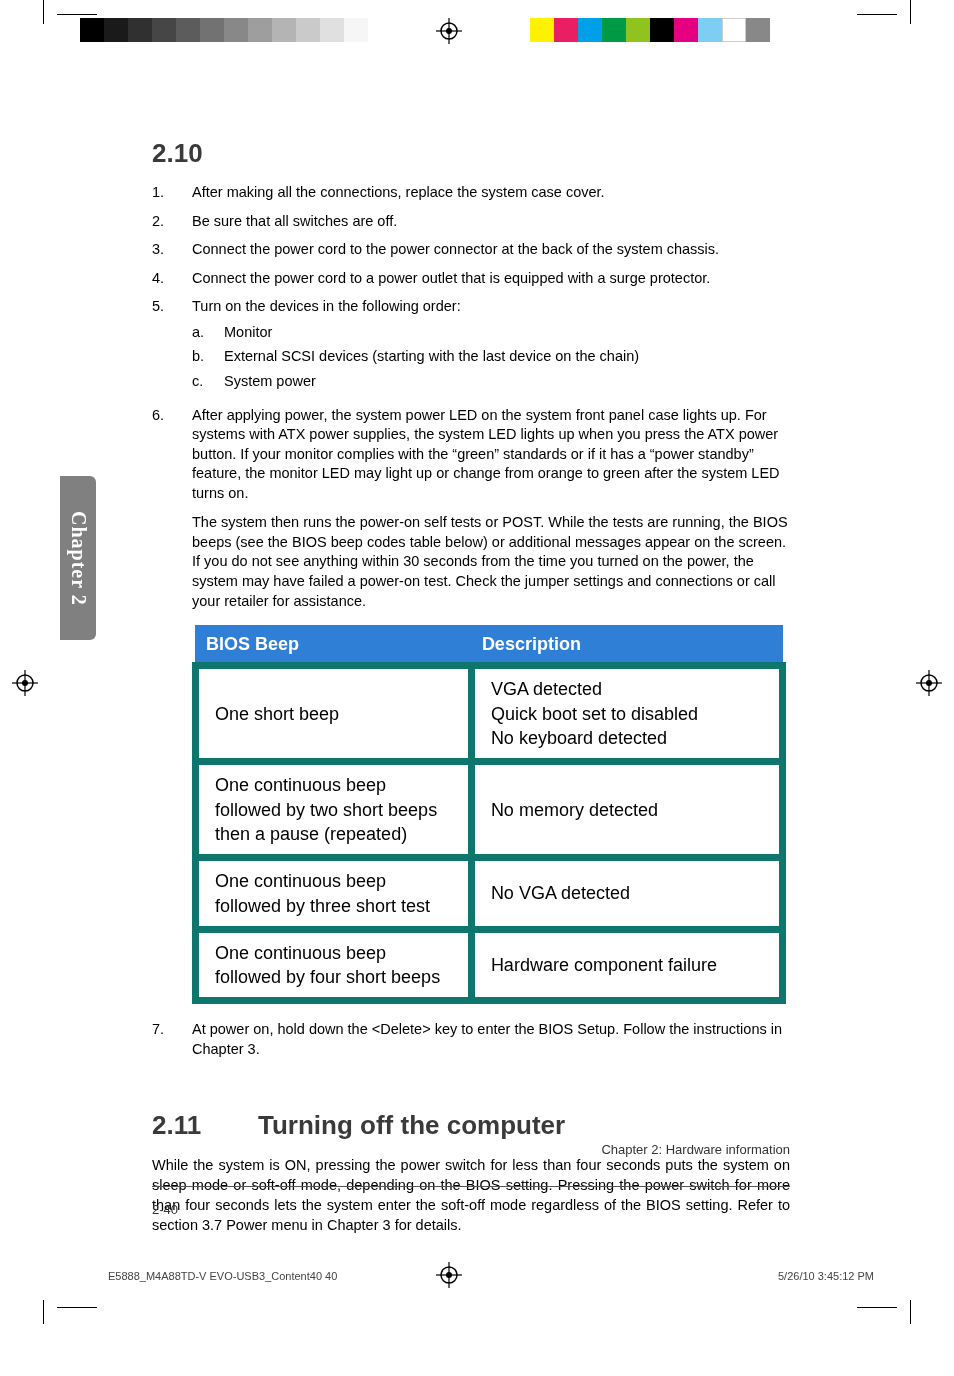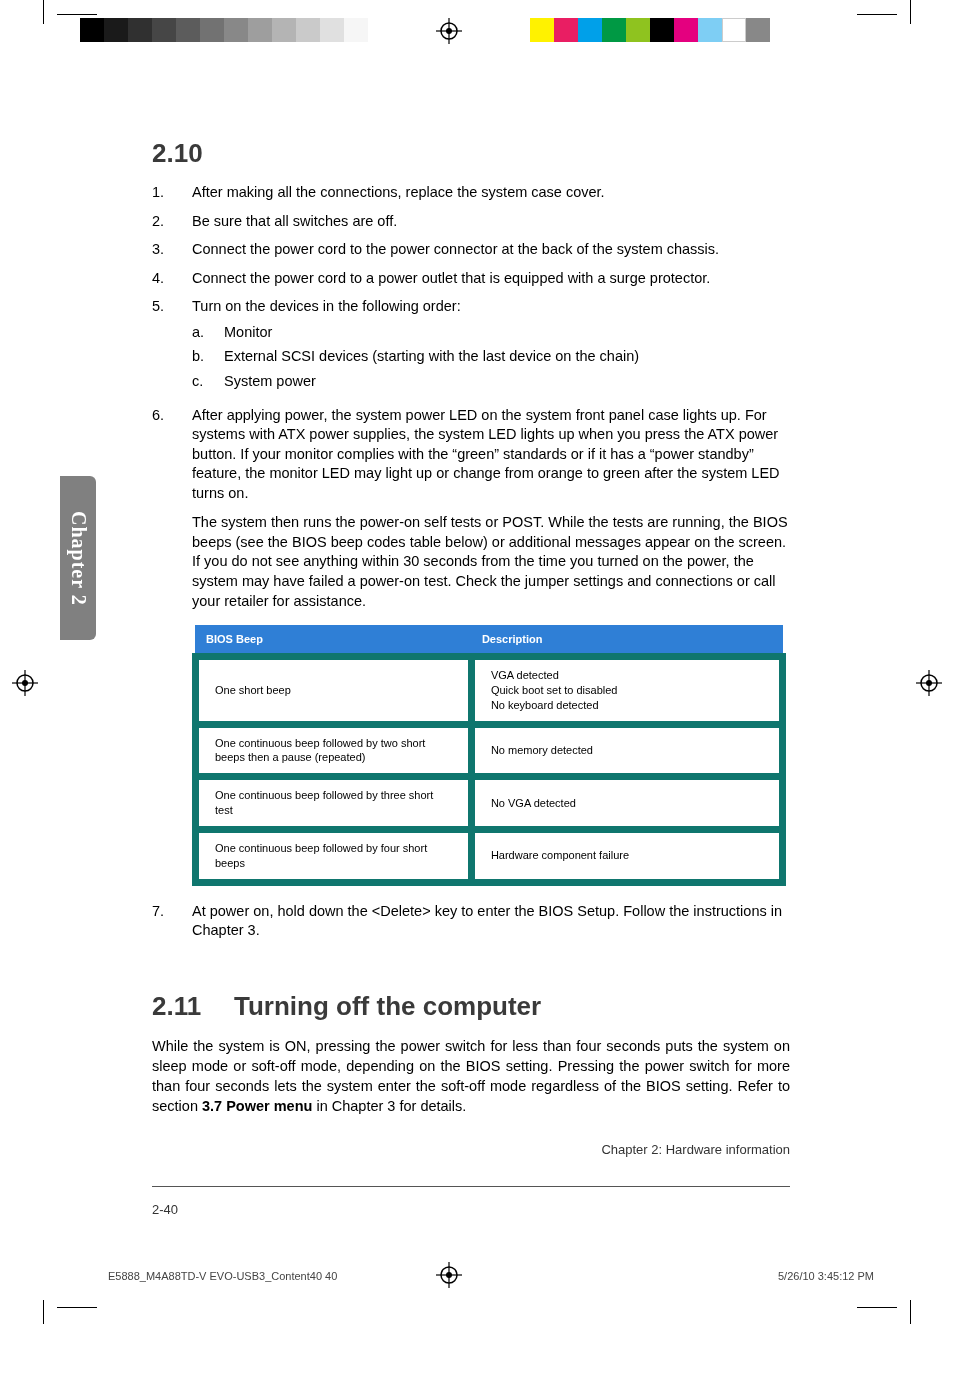--- a/index.html
+++ b/index.html
@@ -36,7 +36,7 @@
   
   .page { position: absolute; left: 152px; top: 138px; width: 638px; }
 
-  .section-head { display: flex; align-items: baseline; margin-bottom: 14px; }
+  .section-head { display: flex; align-items: baseline; margin-bottom: 14px; gap: 24px; }
   .section-num { font-size: 26px; font-weight: bold; color: #3a3a3a; width: 82px; }
   .section-title { font-size: 26px; font-weight: bold; color: #3a3a3a; }
 

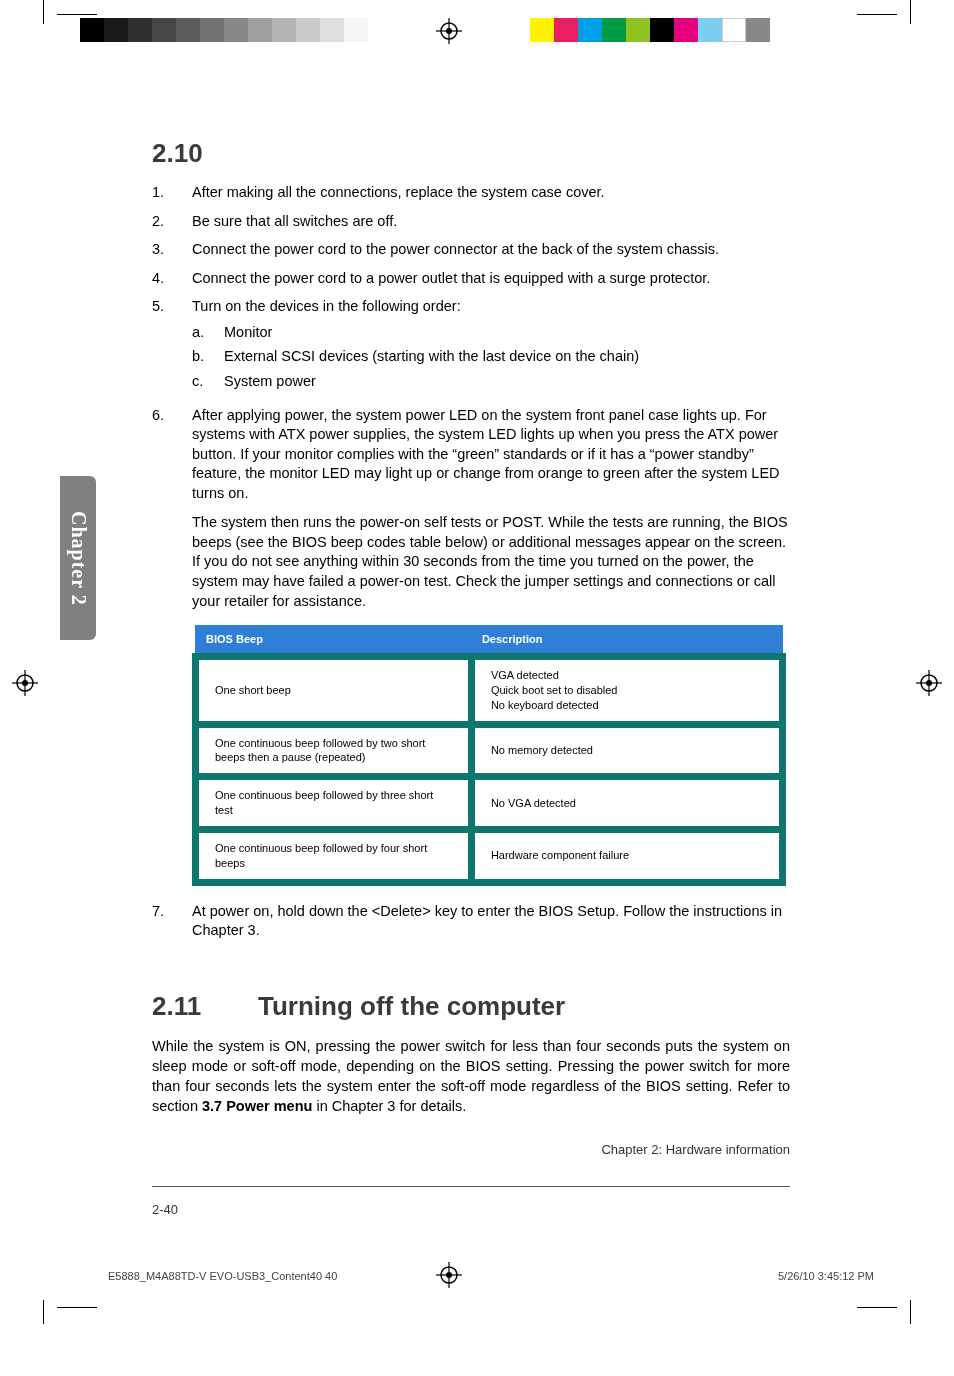--- a/index.html
+++ b/index.html
@@ -53,7 +53,7 @@
   .para { margin-top: 10px; }
 
   
-  table.beep { width: 594px; border-collapse: collapse; margin-top: 14px; margin-left: 40px; font-size: 11px; }
+  table.beep { width: 594px; border-collapse: collapse; margin-top: 14px; margin-left: 40px; font-size: 18px; }
   table.beep th { background: #2f7fd6; color: #fff; text-align: left; font-weight: bold; padding: 6px 10px; border: 1px solid #2f7fd6; }
   table.beep td { border: 7px solid #0f766e; padding: 8px 16px; vertical-align: middle; }
   table.beep td.desc div { line-height: 1.35; }

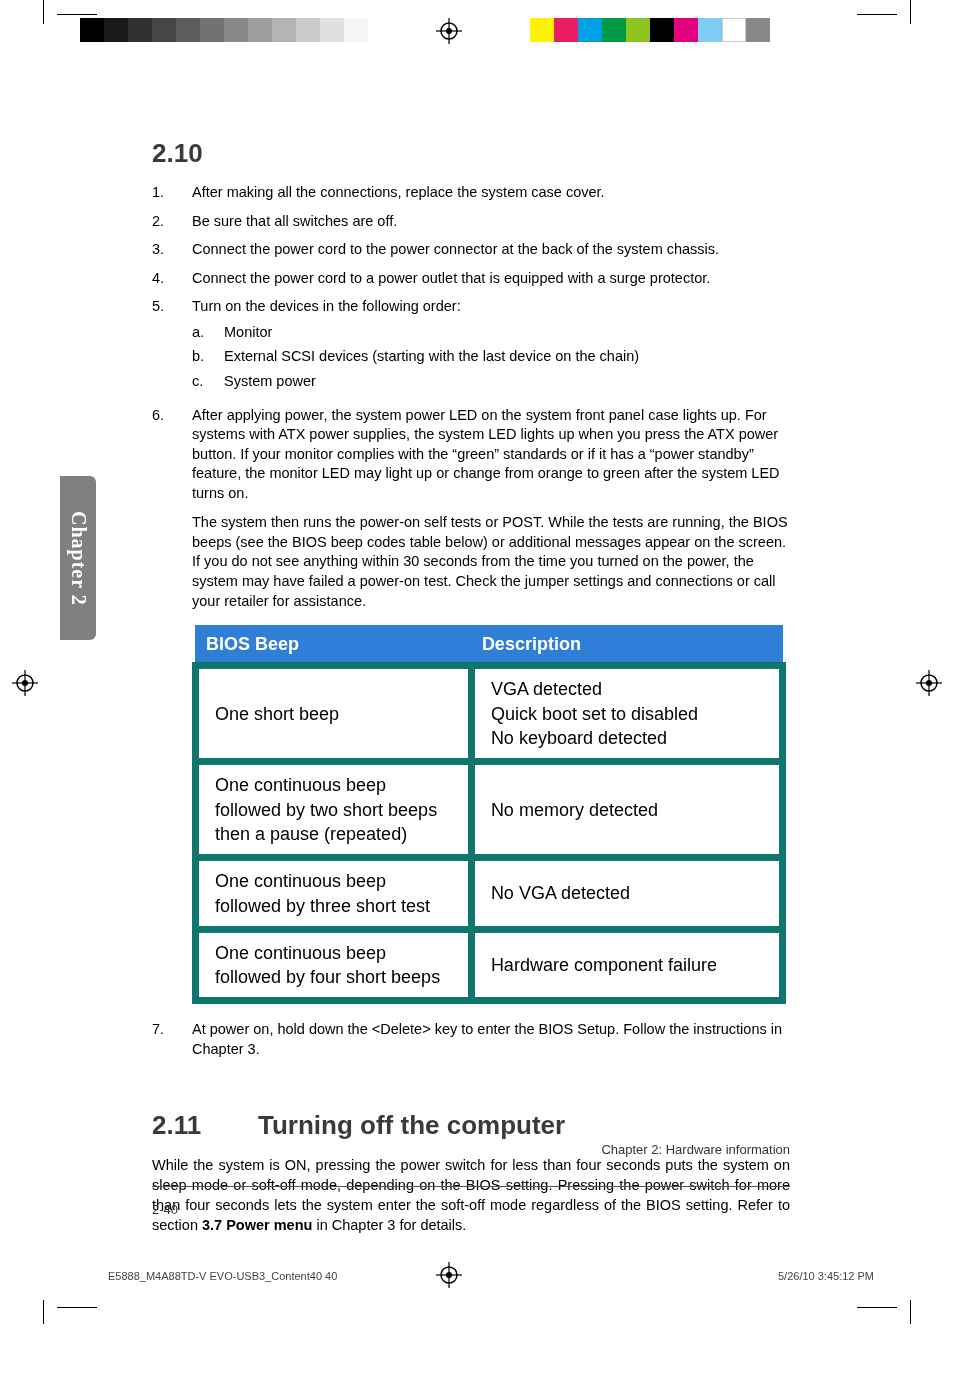--- a/index.html
+++ b/index.html
@@ -61,7 +61,7 @@
 
   .section2 { margin-top: 50px; }
   .body-para { font-size: 14.5px; line-height: 1.38; text-align: justify; margin-top: 8px; }
-  .body-para .bold { font-weight: bold; margin-top: 45px; }
+  .body-para .bold { font-weight: normal; margin-top: 45px; }
 
   
   .footer-line { position: absolute; left: 152px; top: 1186px; width: 638px; height: 1px; background: #555; }

